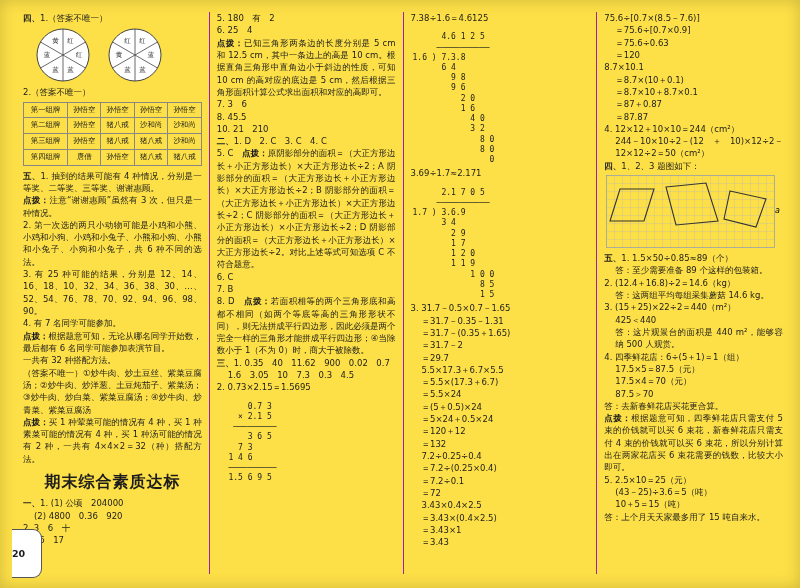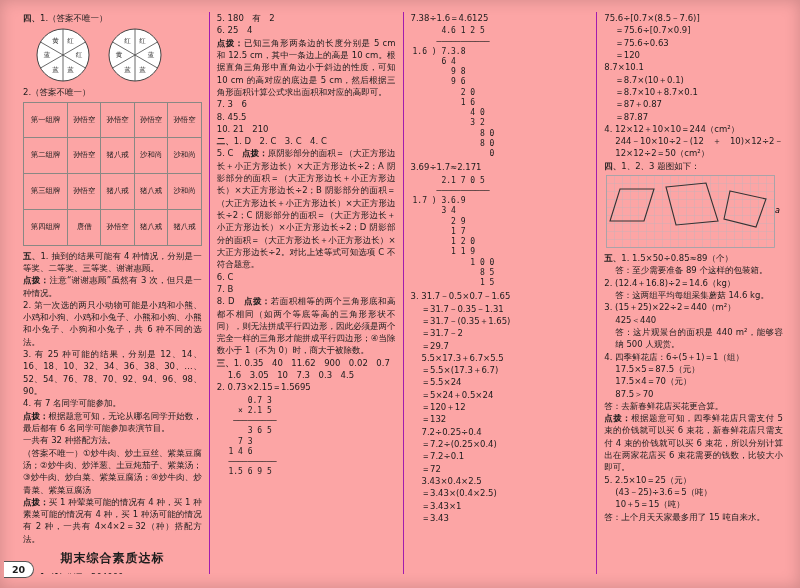--- a/index.html
+++ b/index.html
@@ -4,7 +4,7 @@
 <style>
   *{box-sizing:border-box}
   body{margin:0;background:#b9b7b2;font-family:"DejaVu Sans",sans-serif}
-  .page{position:relative;width:800px;height:588px;margin:0 auto;background:#fca5a5;color:#1c1c1c;
+  .page{position:relative;width:800px;height:588px;margin:0 auto;background:#fde047;color:#1c1c1c;
         box-shadow:inset 0 0 16px rgba(0,0,0,.18);overflow:hidden}
   .cols{position:absolute;top:12px;left:16px;right:10px;bottom:14px;display:flex}
   .col{flex:1 1 0;padding:0 7px;font-size:8.5px;line-height:1.45;overflow:hidden}

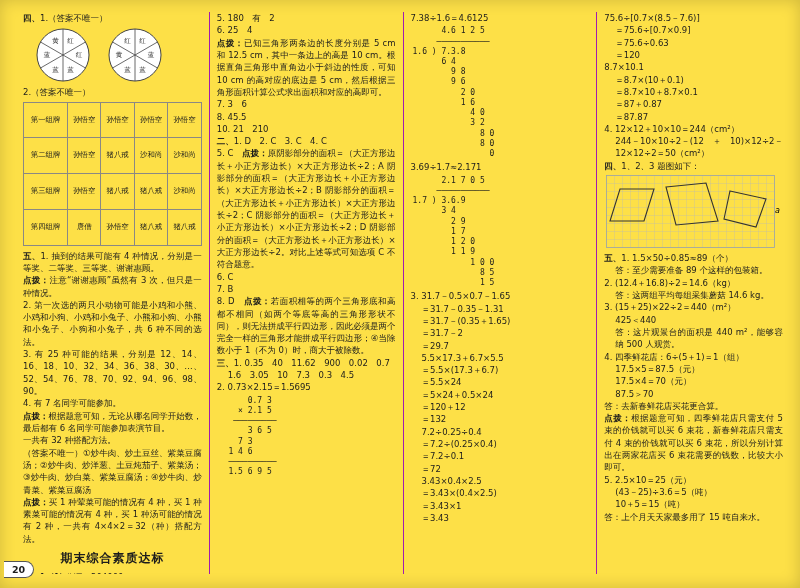--- a/index.html
+++ b/index.html
@@ -12,7 +12,7 @@
   p{margin:0;text-align:justify}
   .b{font-weight:bold}
   .eq{padding-left:11px}
-  pre{margin:2px 0 2px 2px;font-family:"DejaVu Sans Mono",monospace;font-size:8px;line-height:1.28}
+  pre{margin:8px 0 2px 2px;font-family:"DejaVu Sans Mono",monospace;font-size:8px;line-height:1.28}
   .heading{text-align:center;font-weight:bold;font-size:12px;letter-spacing:1px;margin:5px 0 4px}
   .wheels{display:flex;gap:16px;justify-content:flex-start;padding:3px 0 3px 12px}
   table.cards{border-collapse:collapse;width:100%;margin:3px 0 4px}

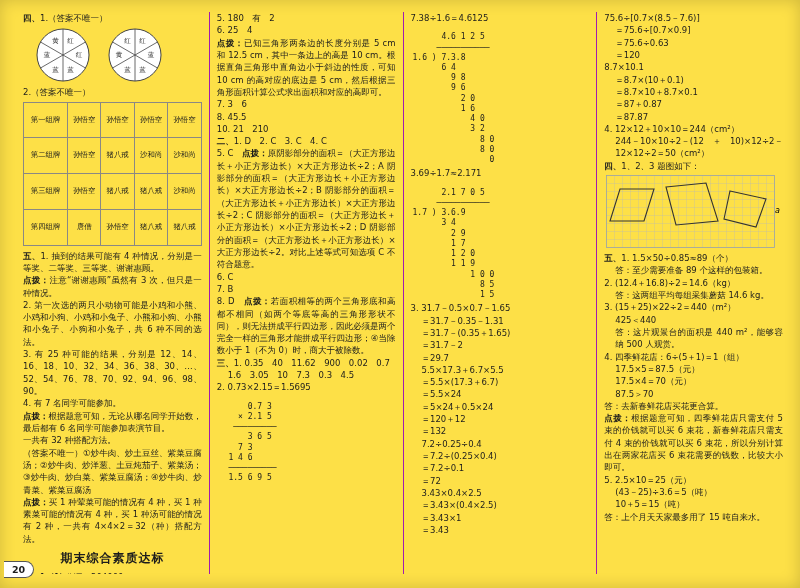--- a/index.html
+++ b/index.html
@@ -16,7 +16,7 @@
   .heading{text-align:center;font-weight:bold;font-size:12px;letter-spacing:1px;margin:5px 0 4px}
   .wheels{display:flex;gap:16px;justify-content:flex-start;padding:3px 0 3px 12px}
   table.cards{border-collapse:collapse;width:100%;margin:3px 0 4px}
-  table.cards td{border:1px solid #8a8884;font-size:7.4px;padding:12px 0;text-align:center;white-space:nowrap}
+  table.cards td{border:1px solid #8a8884;font-size:7.4px;padding:2px 0;text-align:center;white-space:nowrap}
   svg .lbl{font-size:6.6px;fill:#1c1c1c}
   .gridfig{display:block;margin:3px auto 3px}
   .glabel{font-size:8px;font-style:italic}

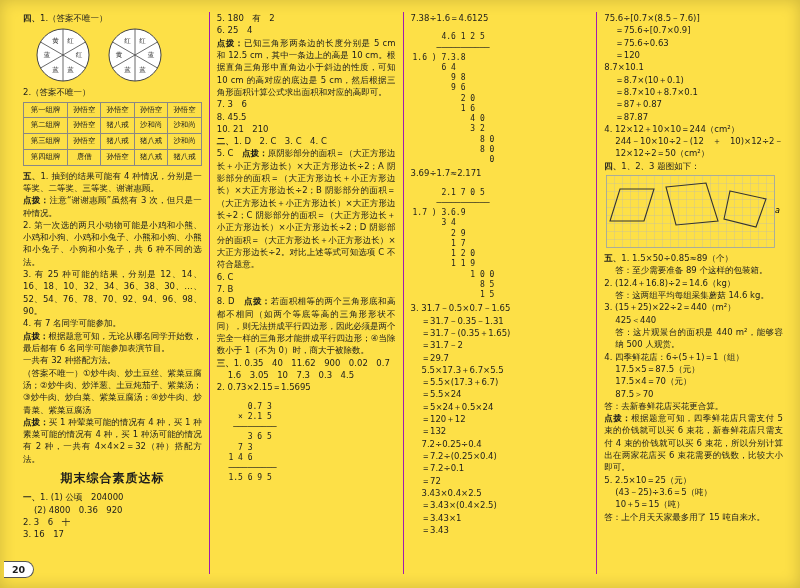--- a/index.html
+++ b/index.html
@@ -178,6 +178,7 @@
       <div class="eq">5.5×17.3＋6.7×5.5</div>
       <div class="eq">＝5.5×(17.3＋6.7)</div>
       <div class="eq">＝5.5×24</div>
+      <div class="eq">＝(5＋0.5)×24</div>
       <div class="eq">＝5×24＋0.5×24</div>
       <div class="eq">＝120＋12</div>
       <div class="eq">＝132</div>

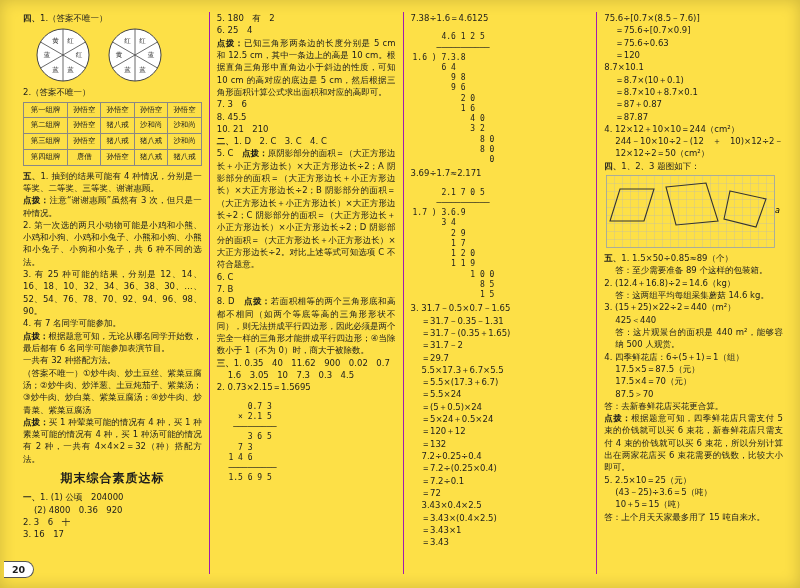--- a/index.html
+++ b/index.html
@@ -13,7 +13,7 @@
   .b{font-weight:bold}
   .eq{padding-left:11px}
   pre{margin:8px 0 2px 2px;font-family:"DejaVu Sans Mono",monospace;font-size:8px;line-height:1.28}
-  .heading{text-align:center;font-weight:bold;font-size:12px;letter-spacing:1px;margin:5px 0 4px}
+  .heading{text-align:center;font-weight:bold;font-size:16px;letter-spacing:1px;margin:5px 0 4px}
   .wheels{display:flex;gap:16px;justify-content:flex-start;padding:3px 0 3px 12px}
   table.cards{border-collapse:collapse;width:100%;margin:3px 0 4px}
   table.cards td{border:1px solid #8a8884;font-size:7.4px;padding:2px 0;text-align:center;white-space:nowrap}

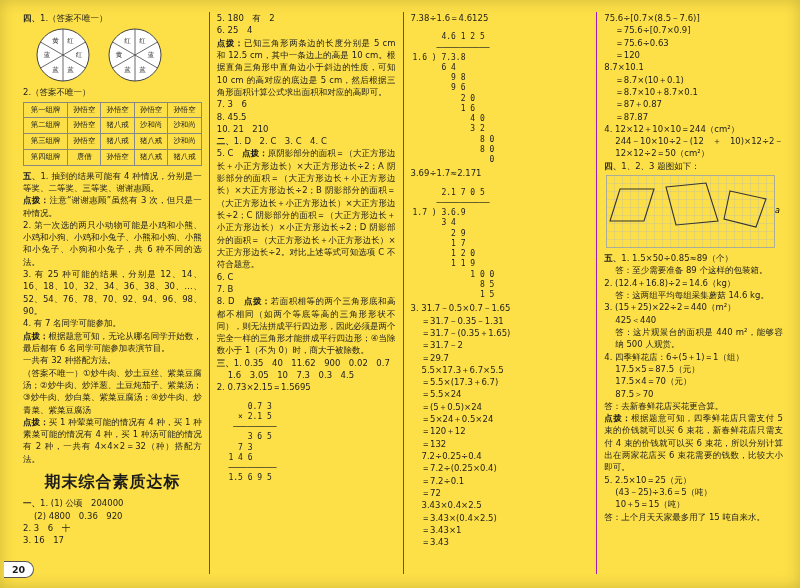--- a/index.html
+++ b/index.html
@@ -20,7 +20,7 @@
   svg .lbl{font-size:6.6px;fill:#1c1c1c}
   .gridfig{display:block;margin:3px auto 3px}
   .glabel{font-size:8px;font-style:italic}
-  .pagenum{position:absolute;left:4px;bottom:10px;width:30px;padding:2px 0;text-align:center;font-weight:bold;
+  .pagenum{position:absolute;left:12px;bottom:10px;width:30px;padding:18px 0;text-align:left;font-weight:bold;
            font-size:9.5px;border:1.2px solid #555;border-left:none;border-radius:0 9px 9px 0;background:#fff}
 </style>
 </head>

